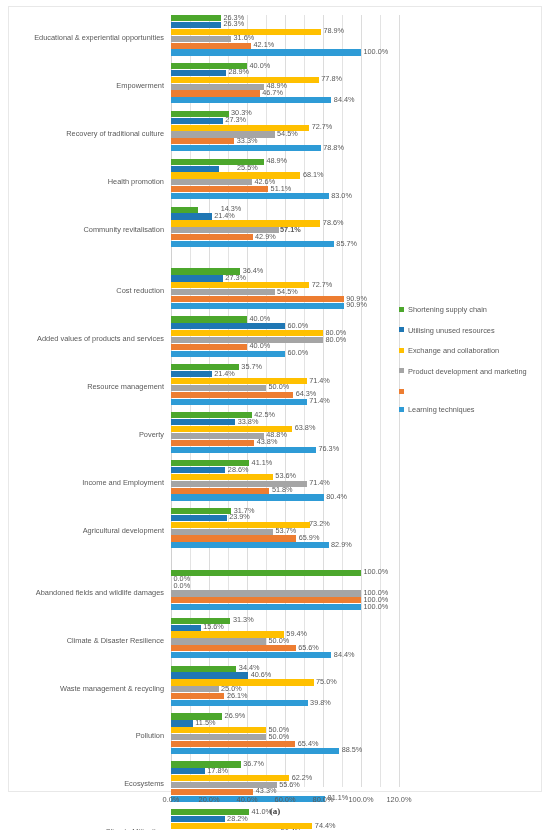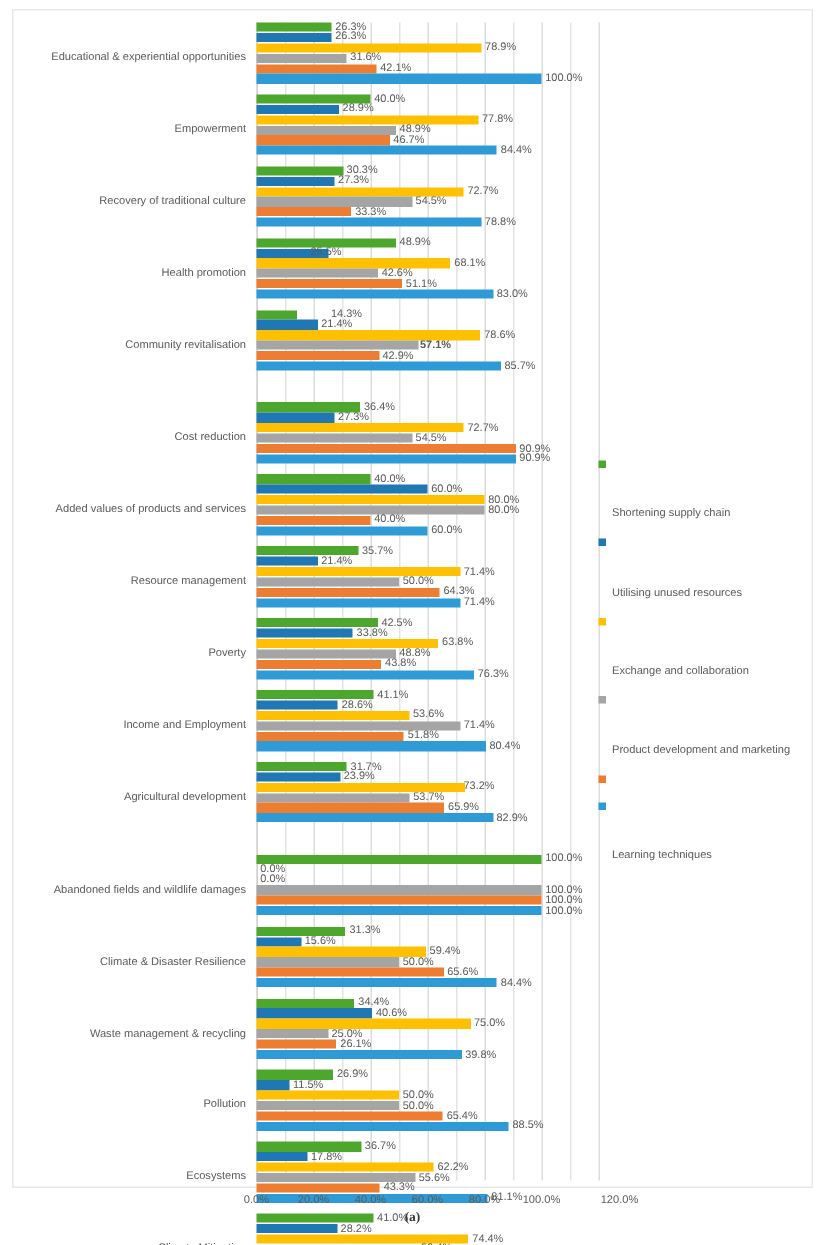--- a/index.html
+++ b/index.html
@@ -256,7 +256,7 @@
               </div>
               <div class="barline">
                 <div class="bar" style="width: 48.45px; background: rgb(31, 119, 180);"></div>
-                <span class="vlabel" style="left: 36px;">25.5%</span>
+                <span class="vlabel" style="left: 66px;">25.5%</span>
               </div>
               <div class="barline">
                 <div class="bar" style="width: 129.39px; background: rgb(255, 192, 0);"></div>

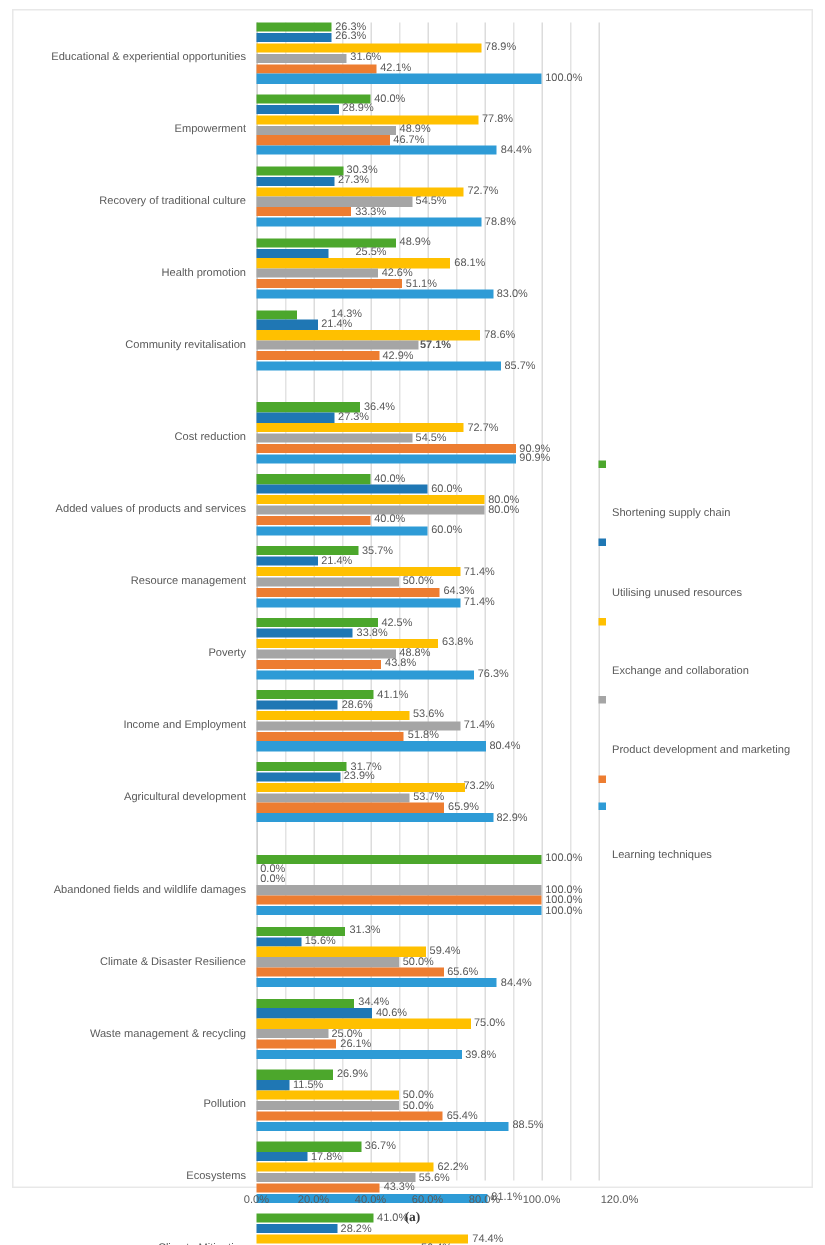--- a/index.html
+++ b/index.html
@@ -125,7 +125,7 @@
     margin-top: 1.5px;
     flex: 0 0 auto;
   }
-  .legend-text { max-width: 132px; margin-top: 32px; }
+  .legend-text { max-width: 132px; }
   .figcap {
     position: absolute;
     left: 0; right: 0;

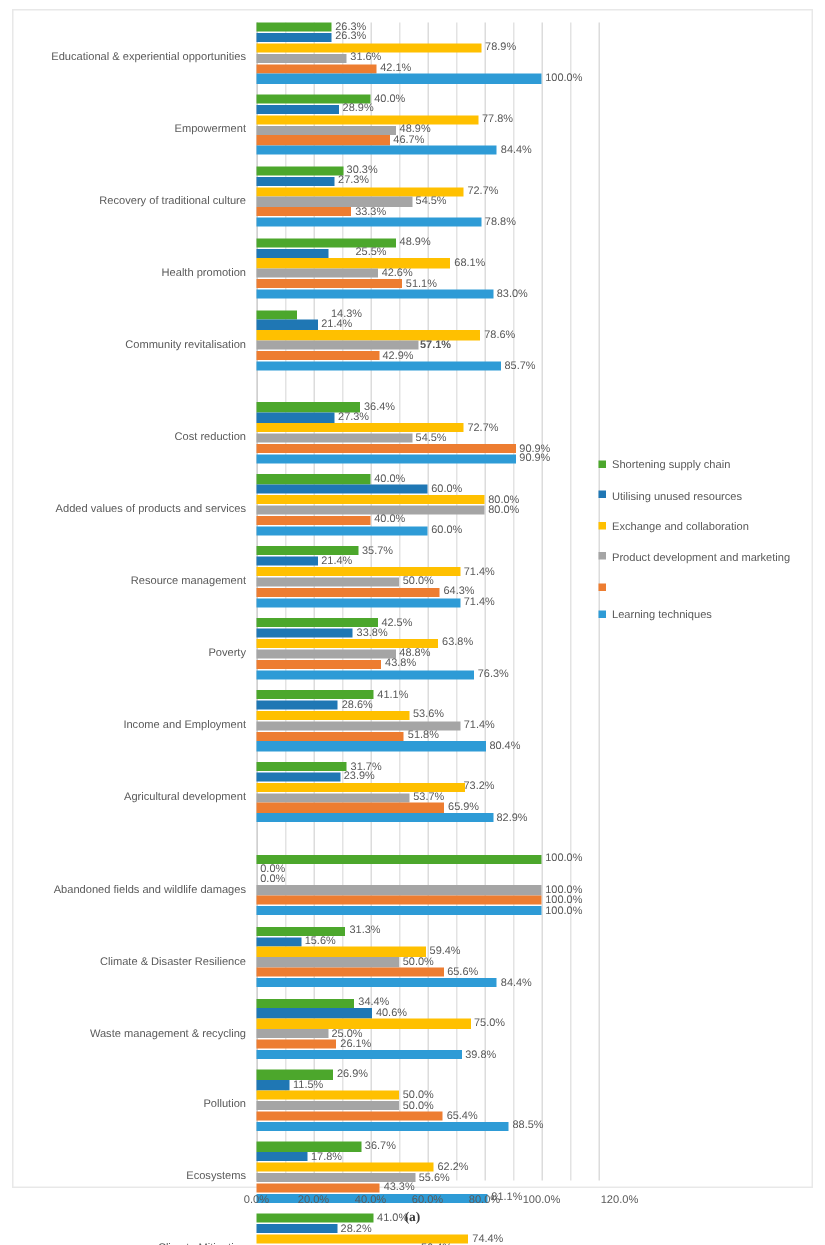--- a/index.html
+++ b/index.html
@@ -656,7 +656,7 @@
         <span class="xtick" style="left: 114px;">60.0%</span>
         <span class="xtick" style="left: 152px;">80.0%</span>
         <span class="xtick" style="left: 190px;">100.0%</span>
-        <span class="xtick" style="left: 228px; margin-left: 14px;">120.0%</span>
+        <span class="xtick" style="left: 228px;">120.0%</span>
       </div>
     <div class="legend" id="legend">
         <div class="legend-item">

